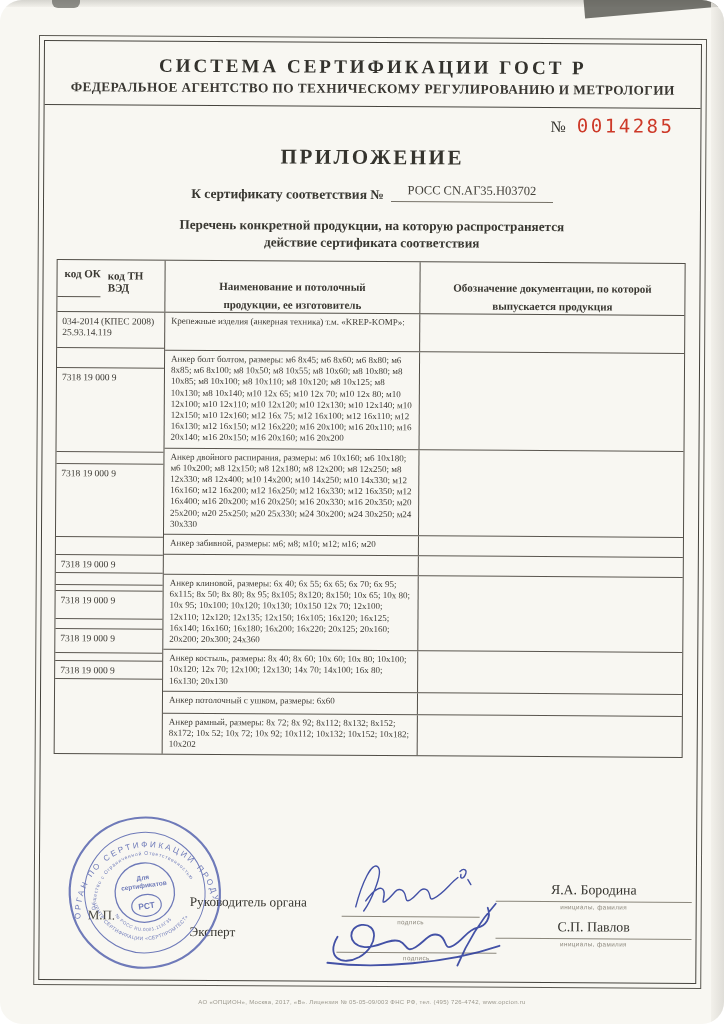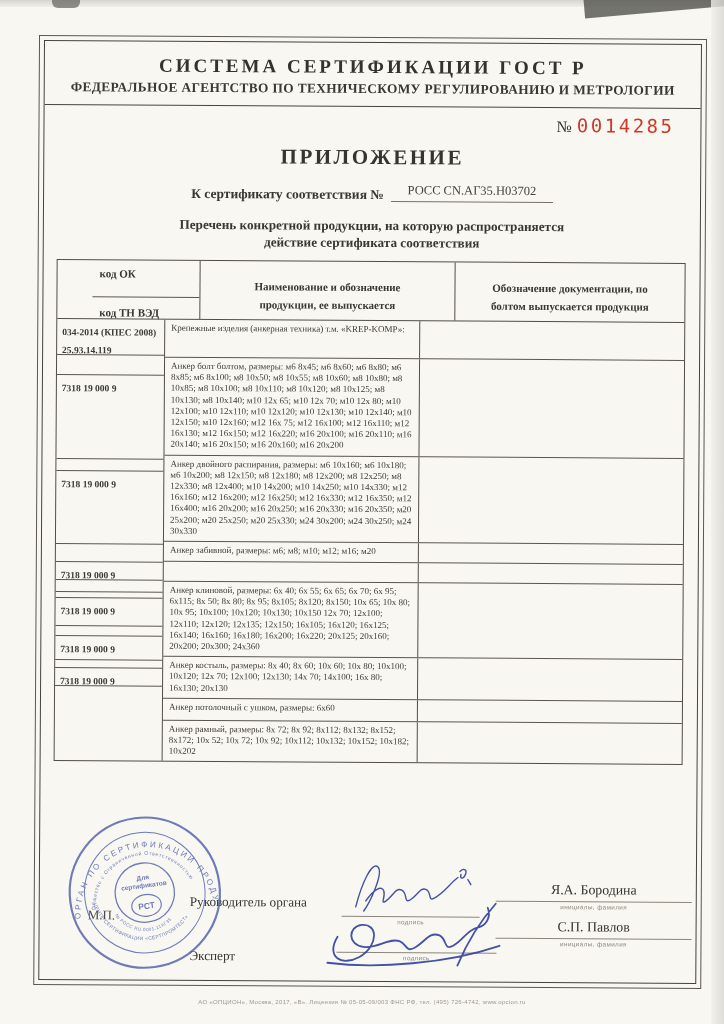--- a/index.html
+++ b/index.html
@@ -6,7 +6,7 @@
   .screen {
     position:relative; width:724px; height:1024px;
     background:#f8f7f2; overflow:hidden;
-    font-family:"Liberation Serif", serif; color:#2b2a26;
+    font-family:"Liberation Serif", serif; color:#2b2a26;border-radius:22px;
   }
   
   .scan-top { position:absolute; top:0; left:0; right:0; height:7px;

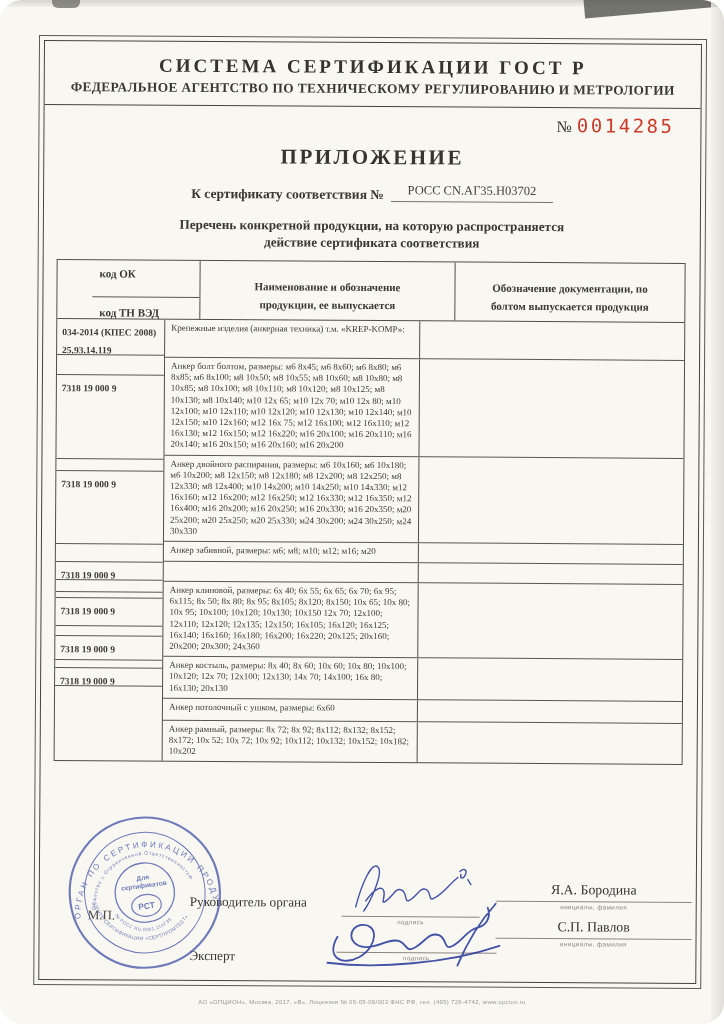--- a/index.html
+++ b/index.html
@@ -32,7 +32,7 @@
   .form-number { position:absolute; top:70px; right:26px; white-space:nowrap; }
   .num-label { font-size:16px; color:#33322d; }
   .num-value { font-family:"DejaVu Sans Mono", monospace; font-size:19px;
-    color:#cd3928; letter-spacing:2.5px; margin-left:5px; }
+    color:#cd3928; letter-spacing:2.5px; margin-left:11px; }
 
   .appendix-title { position:absolute; top:102px; left:0; right:0; text-align:center;
     font-size:21px; font-weight:bold; letter-spacing:2.5px; color:#35342e; }

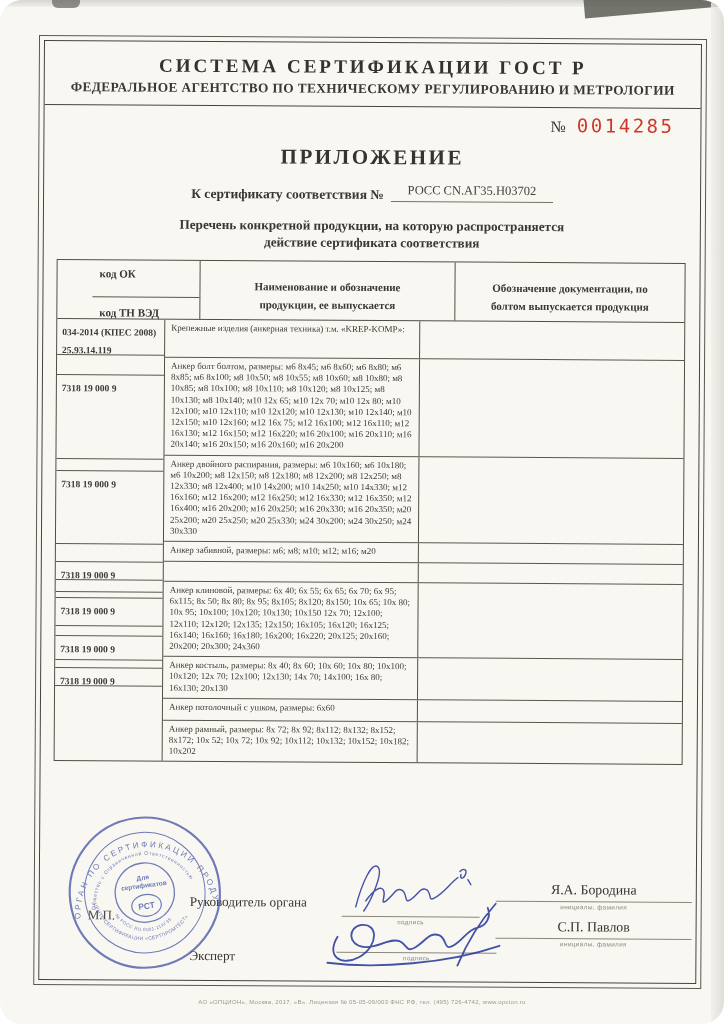--- a/index.html
+++ b/index.html
@@ -51,7 +51,7 @@
     border:1.3px solid #514e47; box-sizing:border-box; display:flex; flex-direction:column;
     background:transparent; }
   .thead { display:flex; border-bottom:1.3px solid #514e47; }
-  .th1 { width:108px; border-right:1.2px solid #514e47; display:flex; flex-direction:column; box-sizing:border-box;margin-left:35px;}
+  .th1 { width:108px; border-right:1.2px solid #514e47; display:flex; flex-direction:row; box-sizing:border-box;}
   .th1top { height:37px; border-bottom:1.1px solid #5a564f; padding:7px 0 0 7px; box-sizing:border-box;}
   .th1bot { flex:1; padding:9px 0 0 7px; }
   .th-txt { font-size:11px; font-weight:bold; color:#3a3832; }

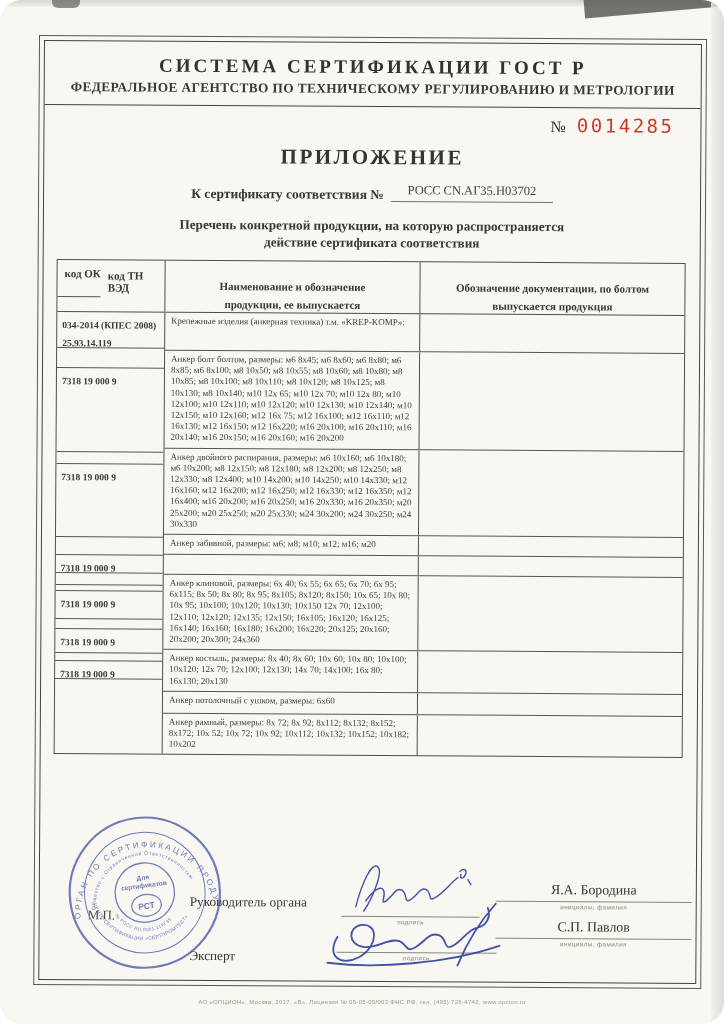--- a/index.html
+++ b/index.html
@@ -141,7 +141,7 @@
           <div class="th1bot th-txt">код ТН ВЭД</div>
         </div>
         <div class="th2">
-          <span class="th-txt">Наименование и обозначение продукции, ее выпускается</span>
+          <span class="th-txt">Наименование и потолочный продукции, ее изготовитель</span>
         </div>
         <div class="th3">
           <span class="th-txt">Обозначение документации, по болтом выпускается продукция</span>

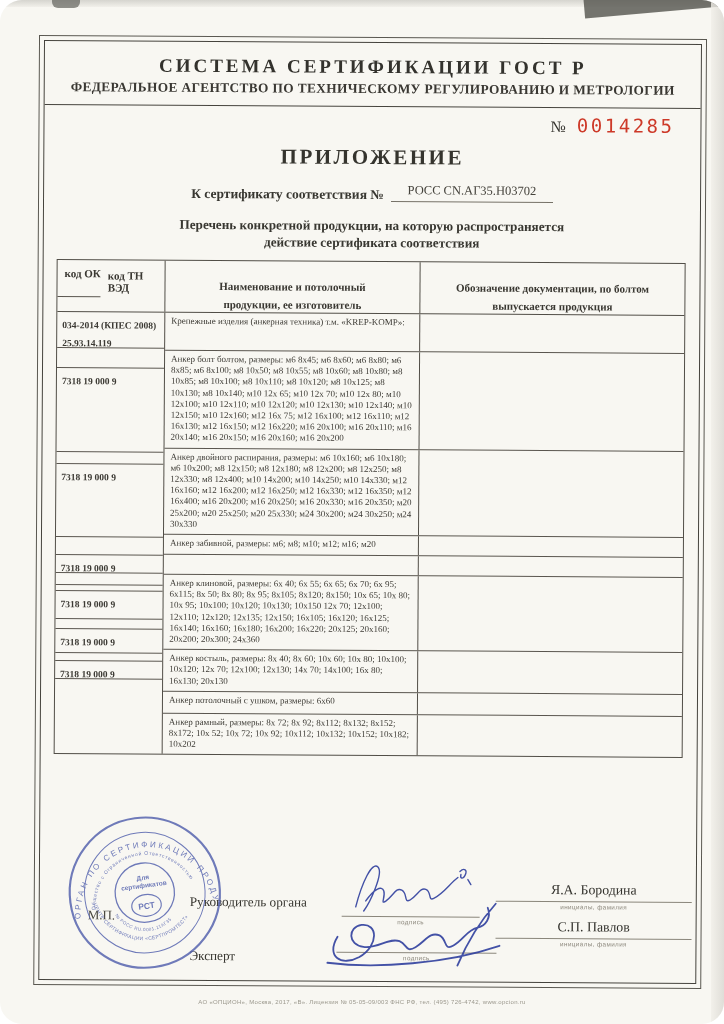--- a/index.html
+++ b/index.html
@@ -144,7 +144,7 @@
           <span class="th-txt">Наименование и потолочный продукции, ее изготовитель</span>
         </div>
         <div class="th3">
-          <span class="th-txt">Обозначение документации, по болтом выпускается продукция</span>
+          <span class="th-txt">Обозначение документации, по которой выпускается продукция</span>
         </div>
       </div>
 

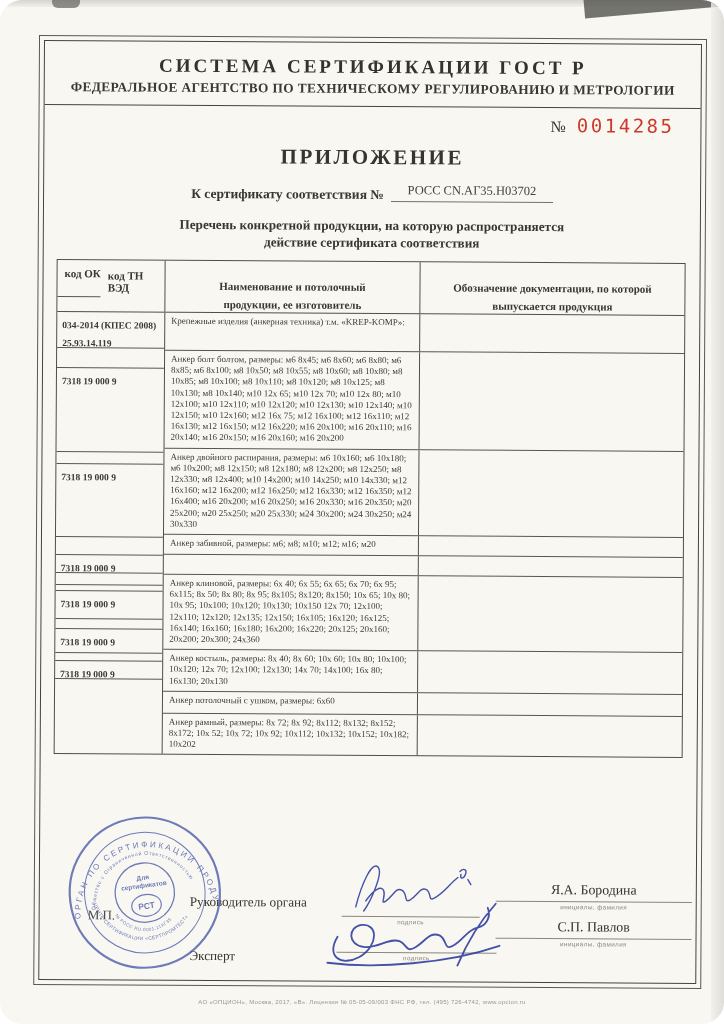--- a/index.html
+++ b/index.html
@@ -63,8 +63,8 @@
   .tbody { display:flex; }
   .codes-col { width:108px; border-right:1.2px solid #514e47; display:flex;
     flex-direction:column; box-sizing:border-box; }
-  .code-cell { font-size:9.5px; line-height:18px; padding:4px 2px 0 5px;
-    border-bottom:1px solid #5a564f; box-sizing:border-box; color:#3c3a34;font-weight:bold; }
+  .code-cell { font-size:9.5px; line-height:11px; padding:4px 2px 0 5px;
+    border-bottom:1px solid #5a564f; box-sizing:border-box; color:#3c3a34; }
   .csp { border-bottom:1px solid #5a564f; box-sizing:border-box; }
   .h36{height:36px}.h84{height:84px}.h73{height:73px}.h18{height:18px}
   .h55{height:55px}.h28{height:28px}.h24{height:24px}

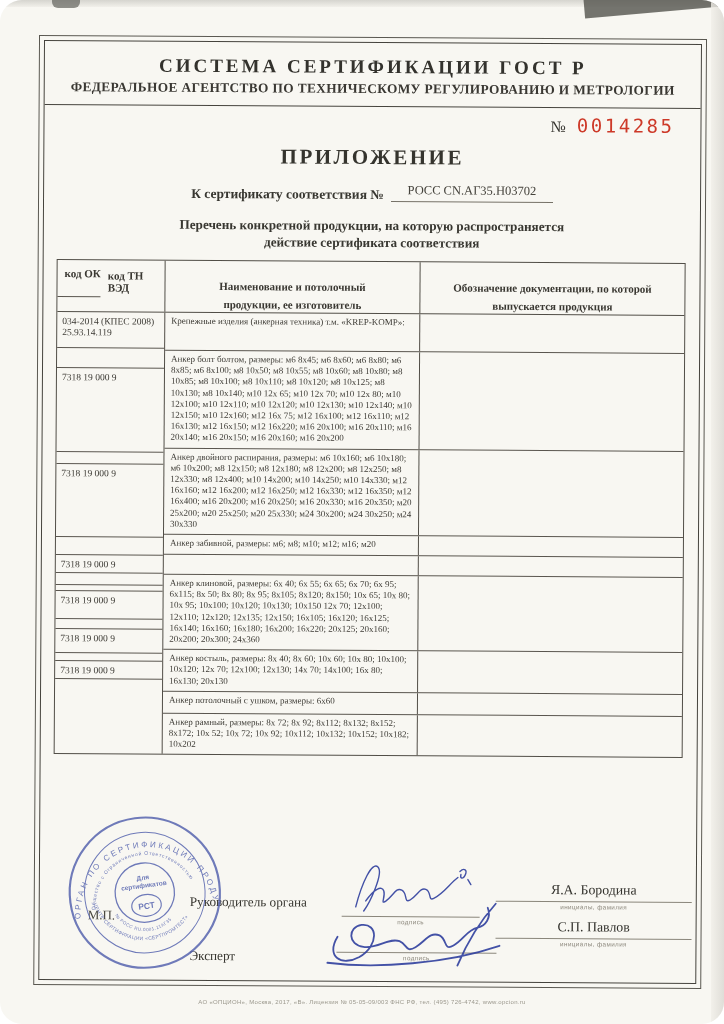--- a/index.html
+++ b/index.html
@@ -87,7 +87,7 @@
   .mp { position:absolute; left:48px; top:140px; font-size:13px; color:#4a4840; z-index:1; }
   .role { position:absolute; font-size:13.2px; font-weight:normal; color:#383731; }
   .role-head { left:150px; top:126px; }
-  .role-expert { left:150px; top:180px; }
+  .role-expert { left:150px; top:156px; }
   .sig-slot { position:absolute; text-align:center; }
   .sig-line { border-top:1px solid #8a867b; }
   .sig-cap { font-size:6.3px; color:#8a867b; font-family:"Liberation Sans",sans-serif;

